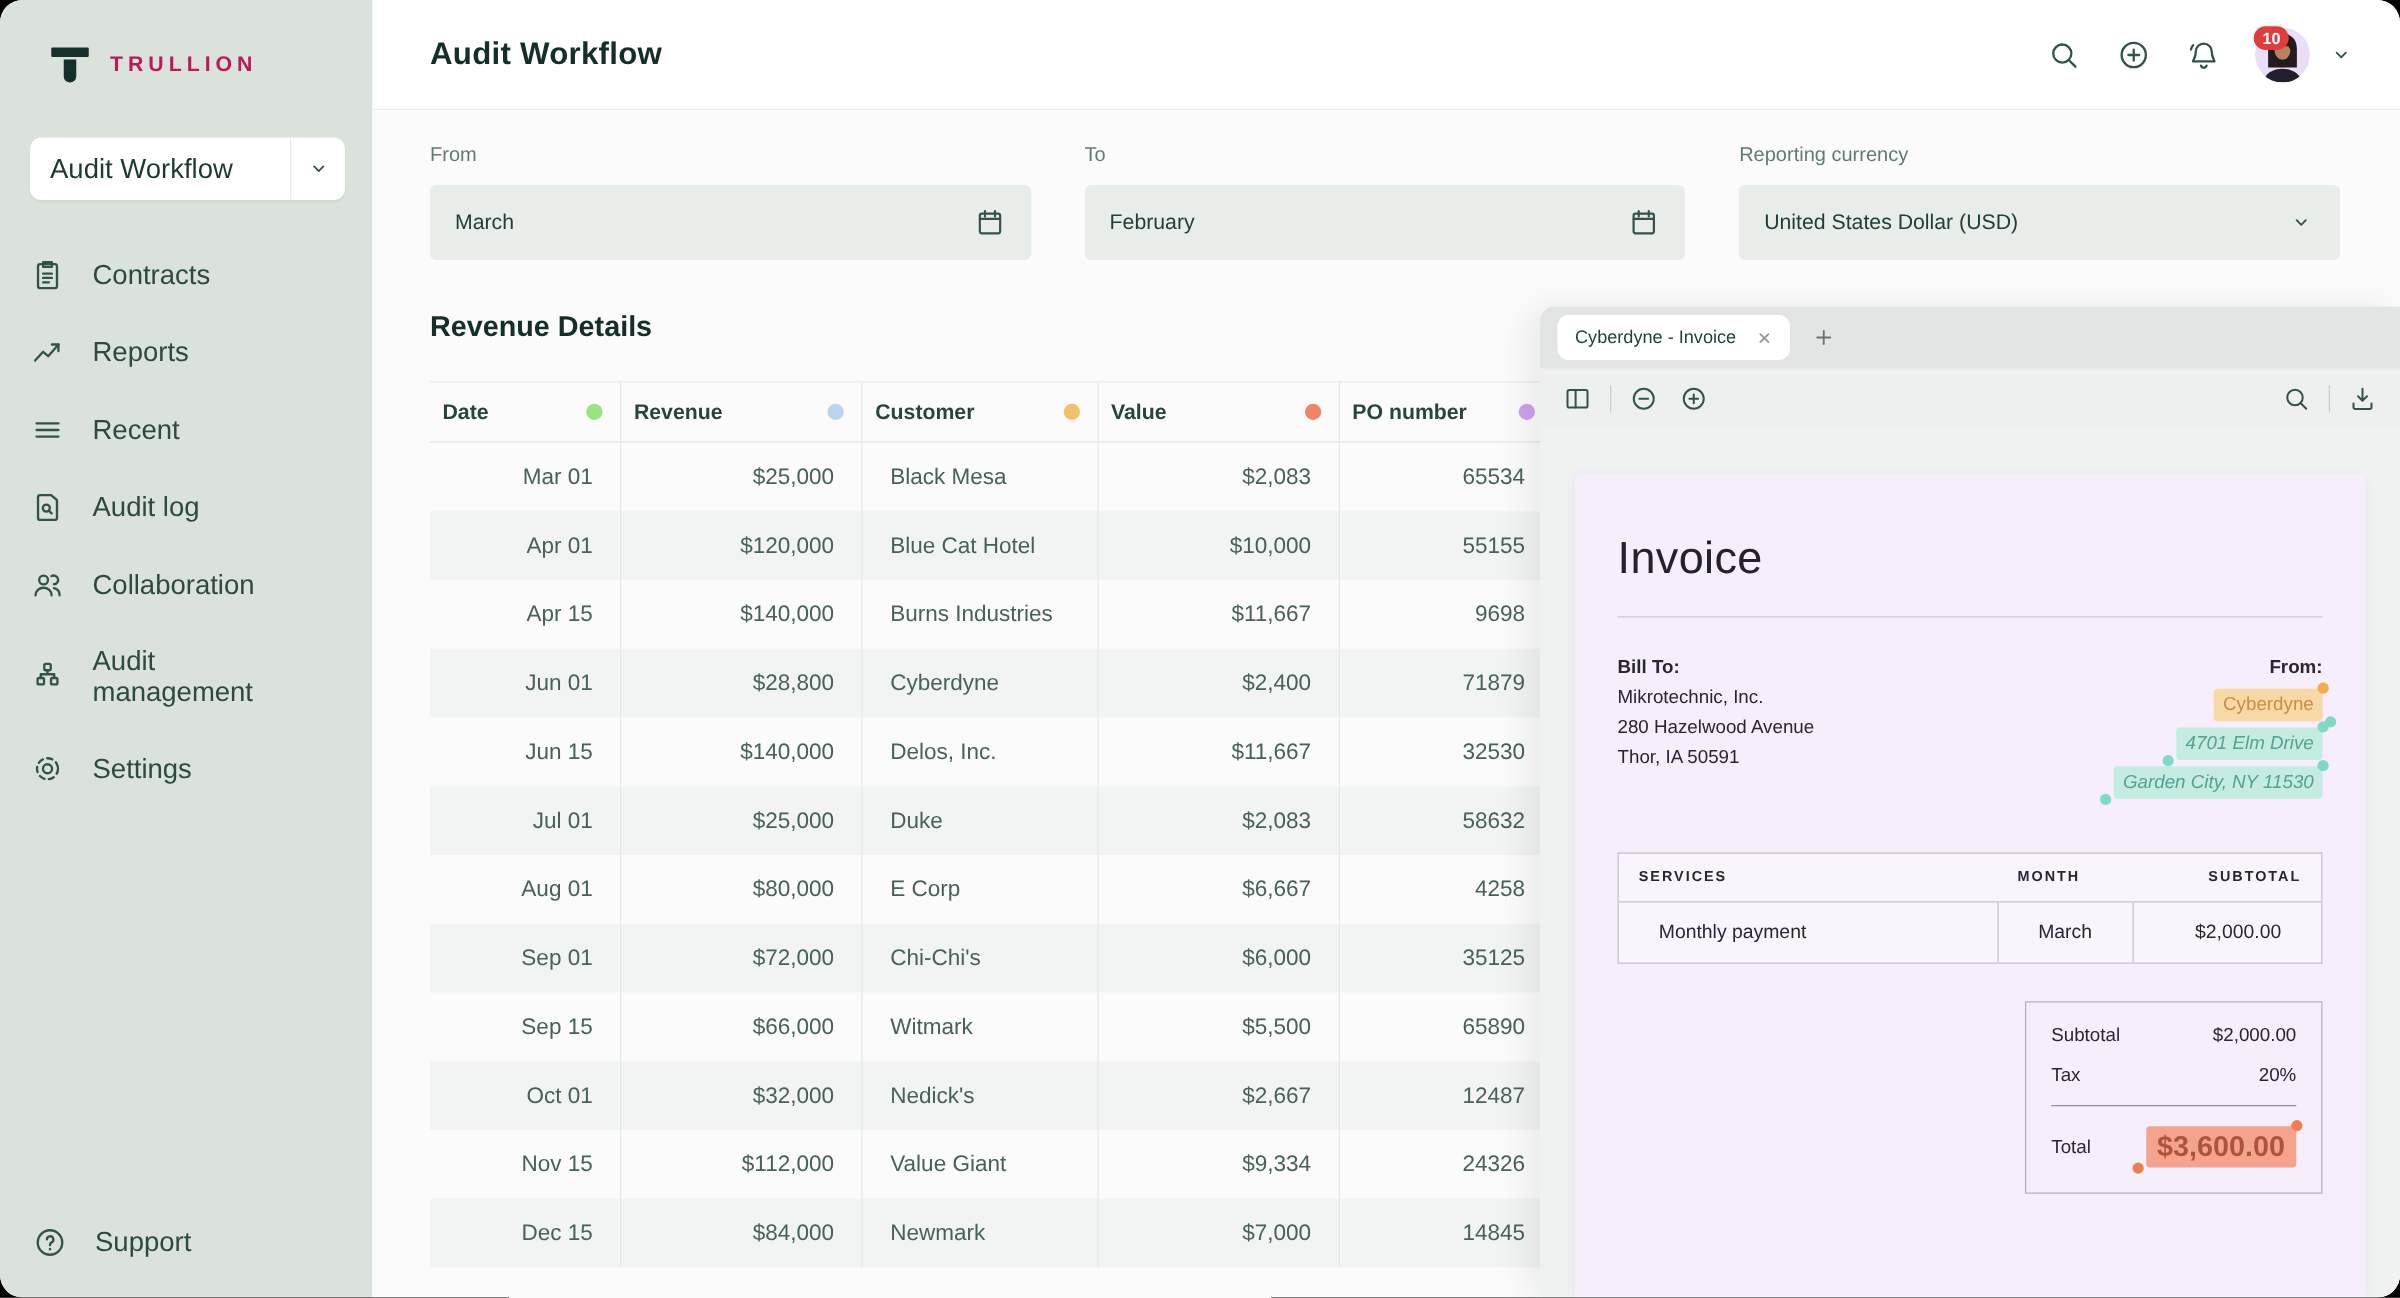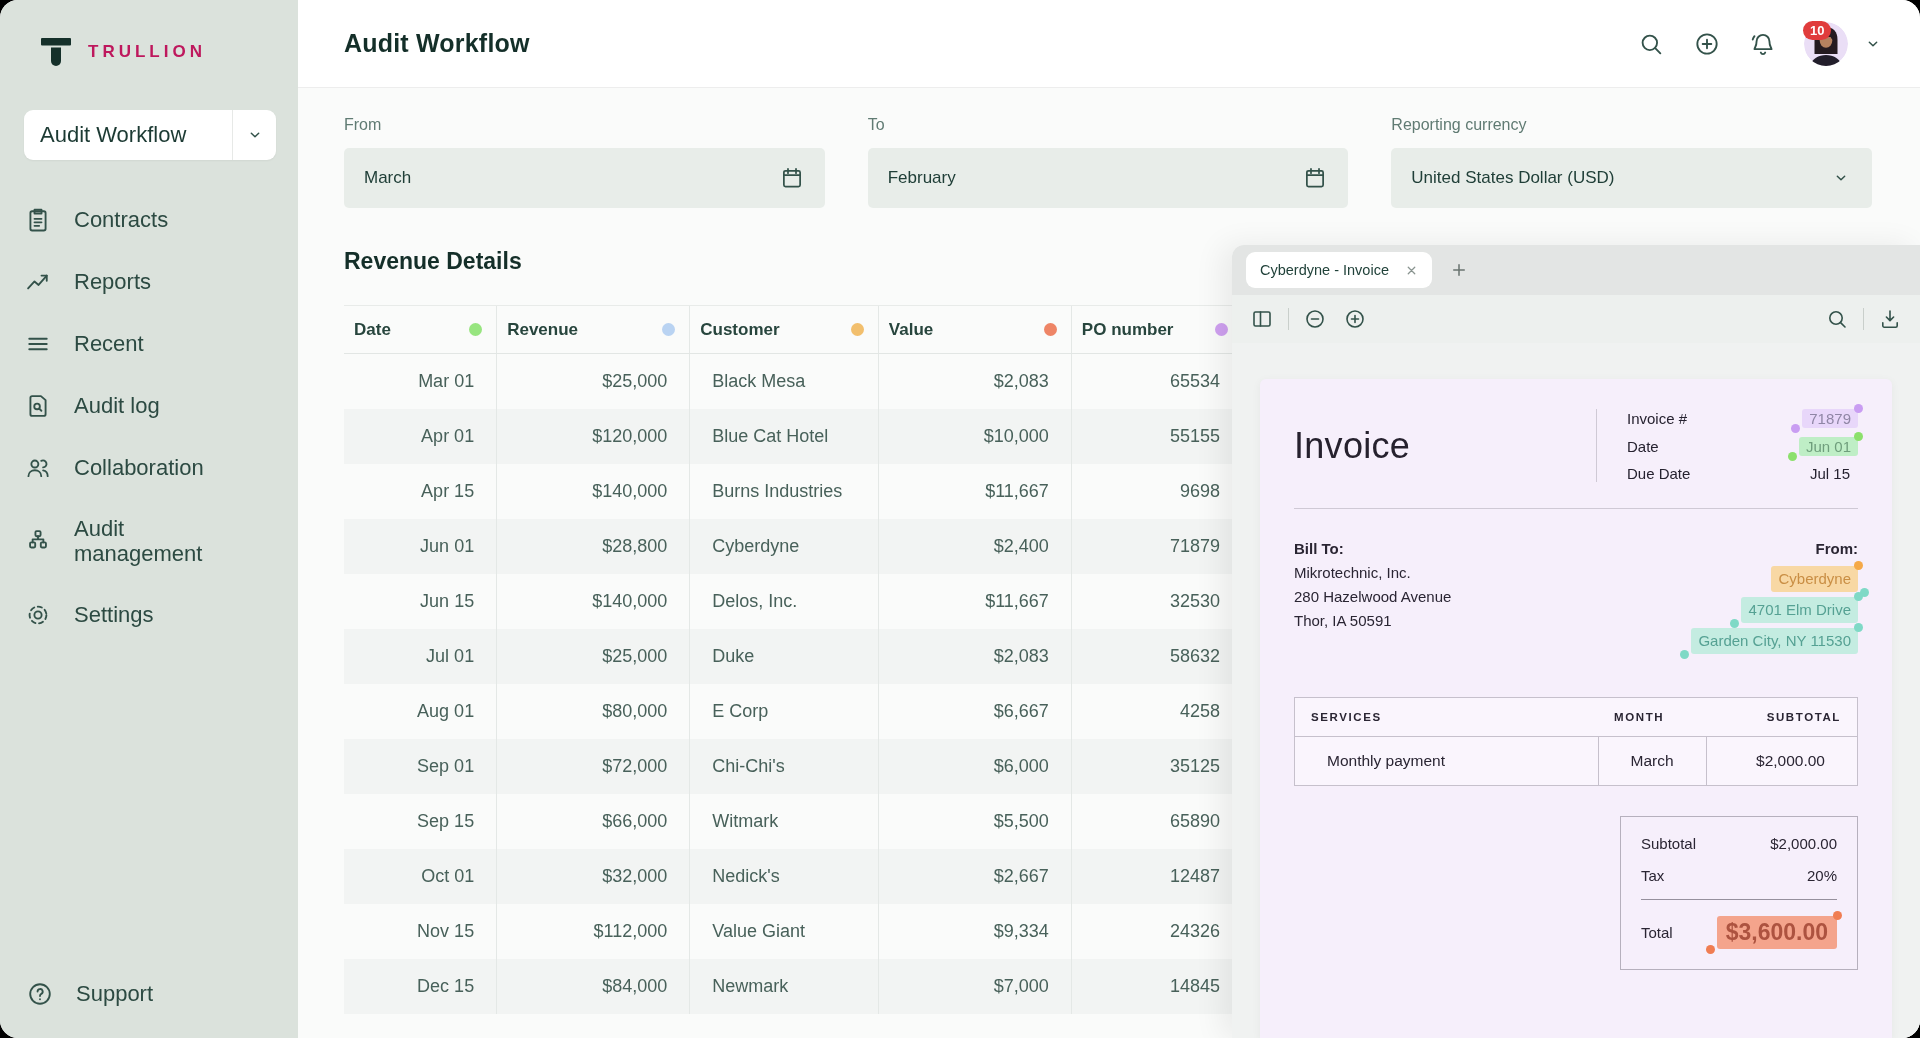--- a/index.html
+++ b/index.html
@@ -471,20 +471,6 @@
 
             <div class="inv-head">
               <div class="inv-title">Invoice</div>
-              <div class="inv-meta">
-                <div class="meta-row">
-                  <span class="meta-label">Invoice #</span>
-                  <span class="meta-value hl hl-purple">71879</span>
-                </div>
-                <div class="meta-row">
-                  <span class="meta-label">Date</span>
-                  <span class="meta-value hl hl-green">Jun 01</span>
-                </div>
-                <div class="meta-row">
-                  <span class="meta-label">Due Date</span>
-                  <span class="meta-value" style="padding-right:8px">Jul 15</span>
-                </div>
-              </div>
             </div>
 
             <div class="addresses">

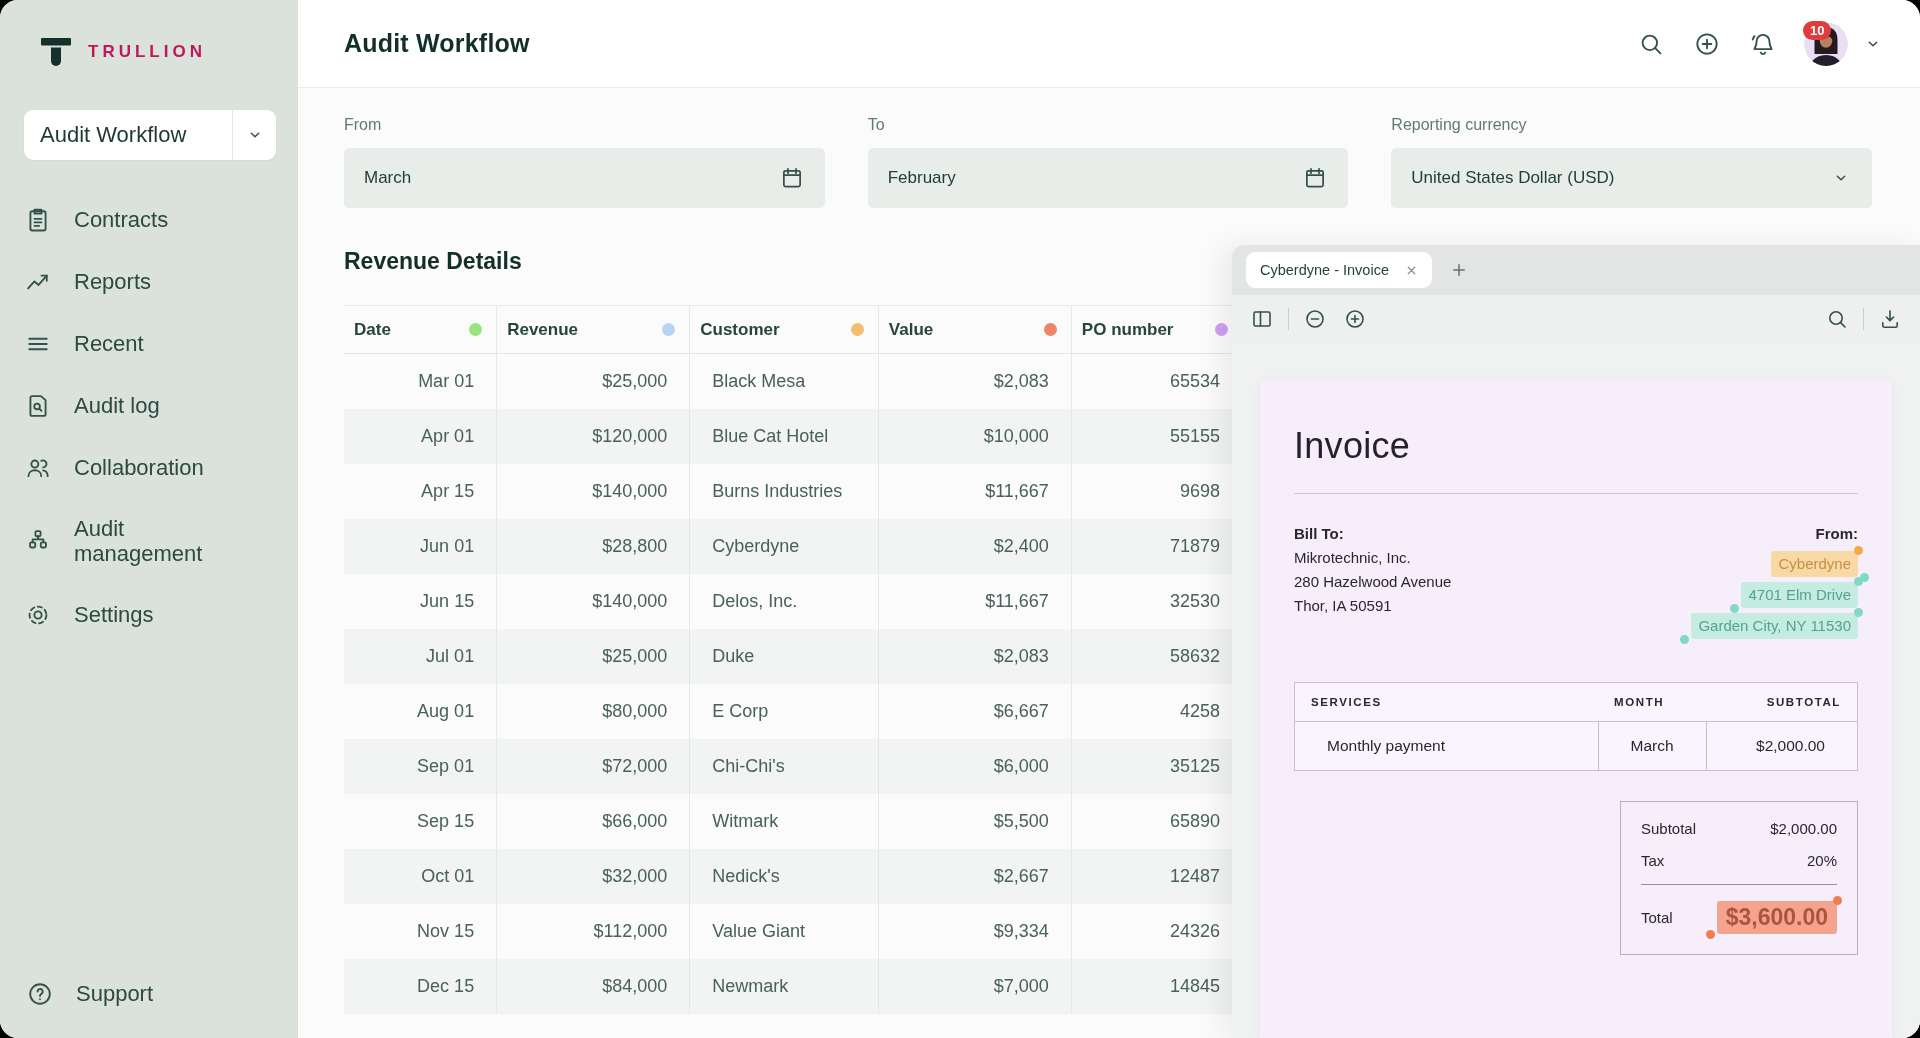--- a/index.html
+++ b/index.html
@@ -84,7 +84,7 @@
   .hl-purple { background:var(--hl-purple-bg); color:#8f86a5; } .hl-purple::before,.hl-purple::after { background:var(--dot-purple); }
   .hl-green { background:var(--hl-green-bg); color:#6f9e7c; } .hl-green::before,.hl-green::after { background:var(--dot-bright-green); }
   .hl-orange { background:var(--hl-orange-bg); color:#c98e44; } .hl-orange::before { background:var(--dot-bright-orange); } .hl-orange::after { background:var(--dot-teal); left:auto; right:-11px; }
-  .hl-teal { background:var(--hl-teal-bg); color:#55a193; } .hl-teal::before,.hl-teal::after { background:var(--dot-teal); }
+  .hl-teal { background:var(--hl-teal-bg); color:#55a193;font-style:italic; } .hl-teal::before,.hl-teal::after { background:var(--dot-teal); }
   .hl-salmon { background:var(--hl-salmon-bg); color:#ad5340; } .hl-salmon::before,.hl-salmon::after { background:var(--dot-salmon); }
 
   table.svc { width:100%; border-collapse:collapse; margin-top:38px; background:#faf5fd; border:1px solid #c6c0cc; }

